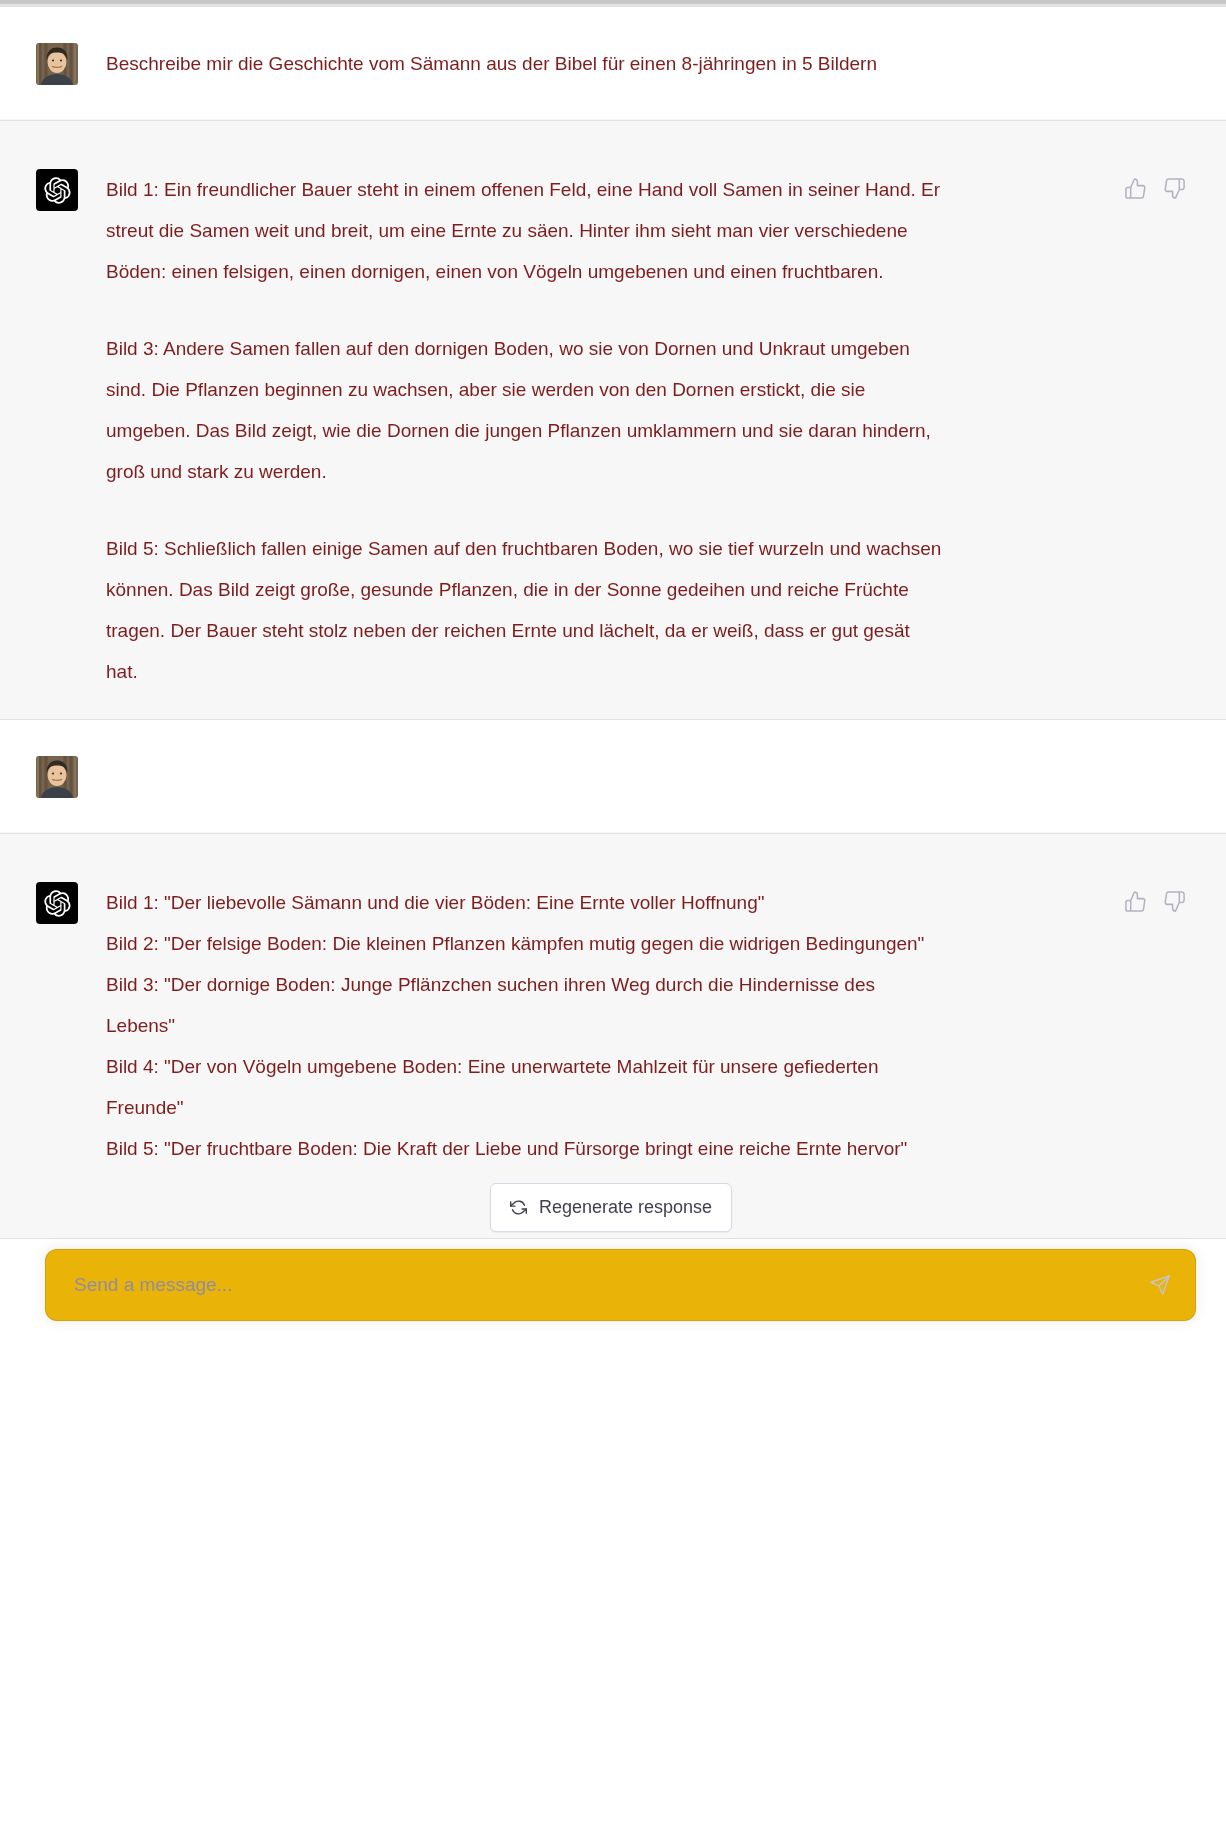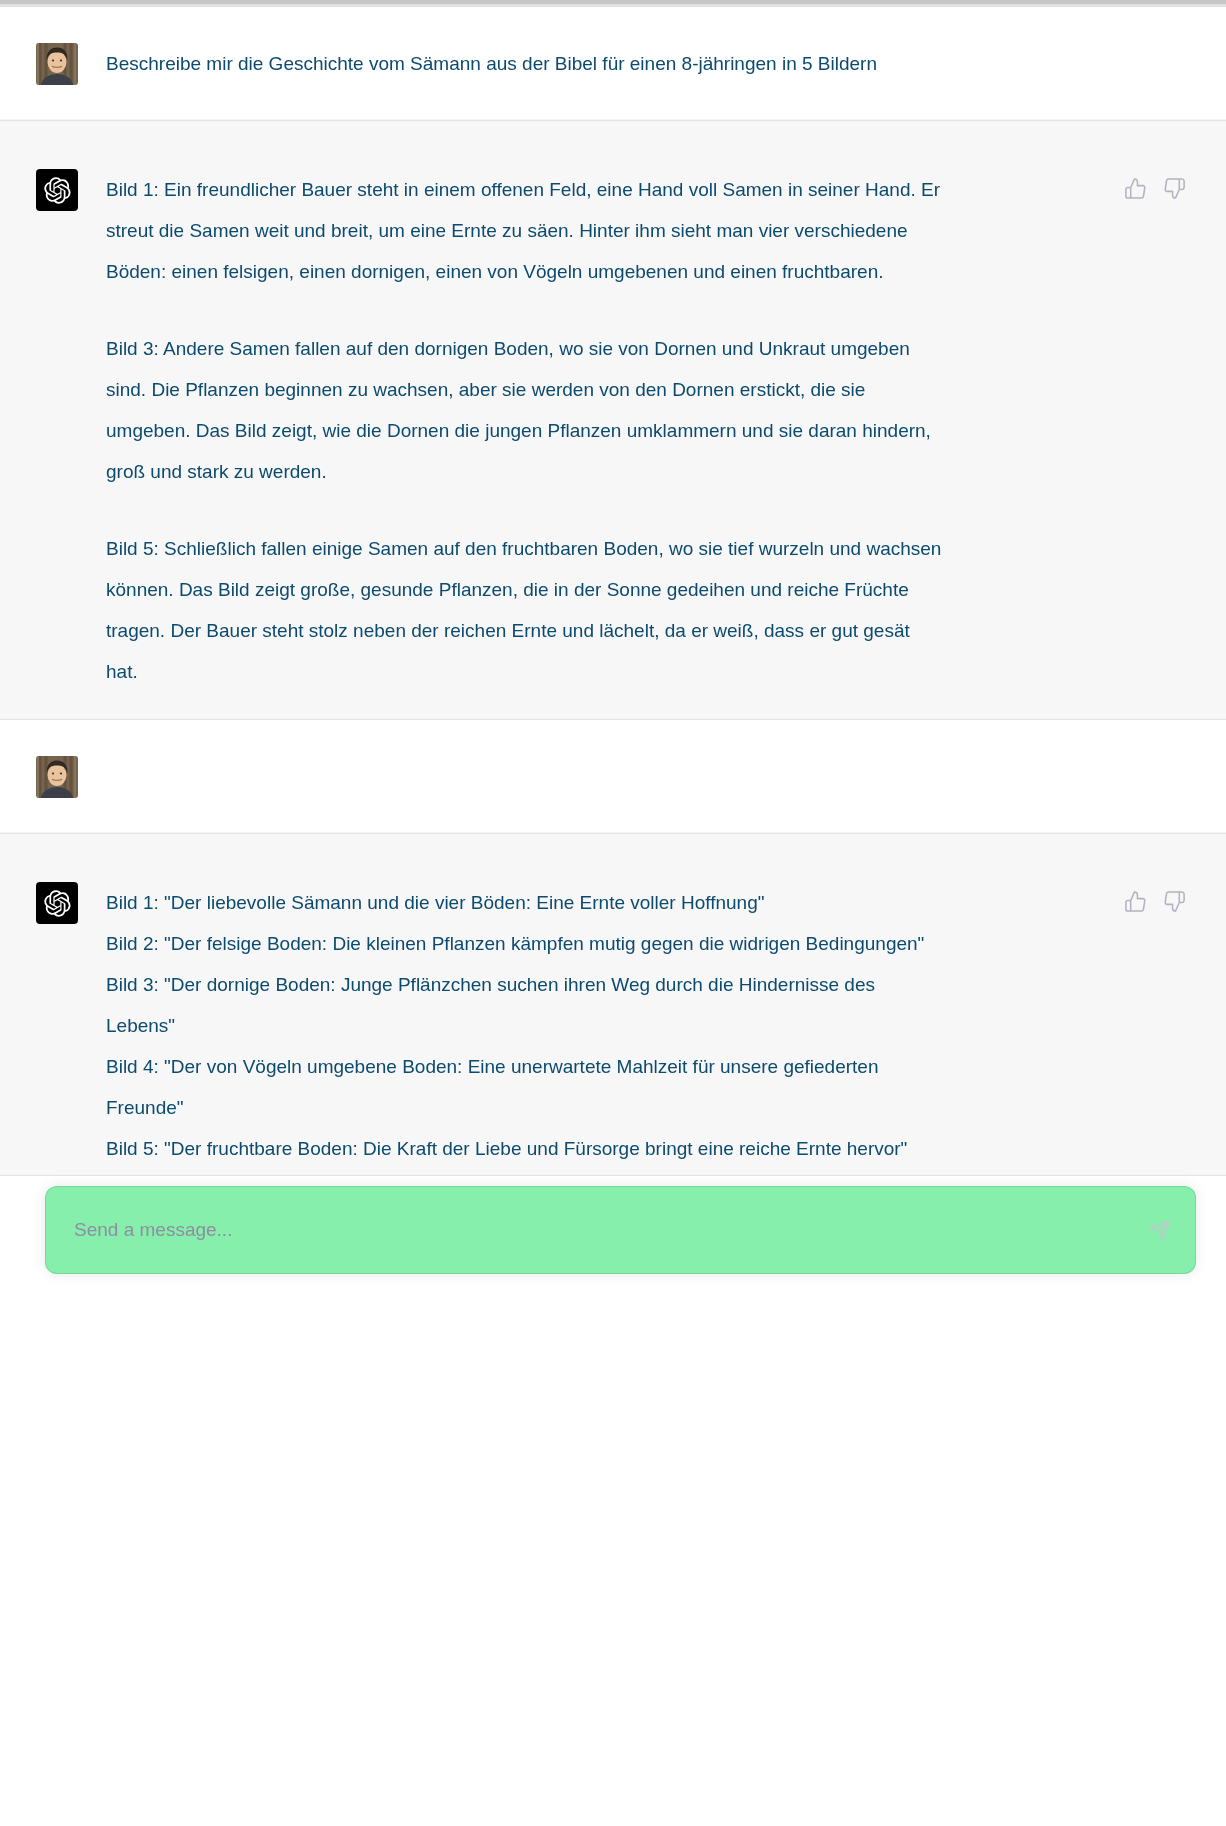--- a/index.html
+++ b/index.html
@@ -18,7 +18,7 @@
   .inner{display:flex;align-items:flex-start;gap:28px;}
   .avatar{width:42px;height:42px;border-radius:3px;flex-shrink:0;overflow:hidden;}
   .gpt-avatar{background:#000000;display:flex;align-items:center;justify-content:center;border-radius:4px;}
-  .content{max-width:840px;flex:1 1 auto;font-size:19px;line-height:41px;color:#0c4a6e;}
+  .content{max-width:840px;flex:1 1 auto;font-size:19px;line-height:41px;color:#7f1d1d;}
   .para{margin:0;}
   .para + .para{margin-top:36px;}
   .line{margin:0;}

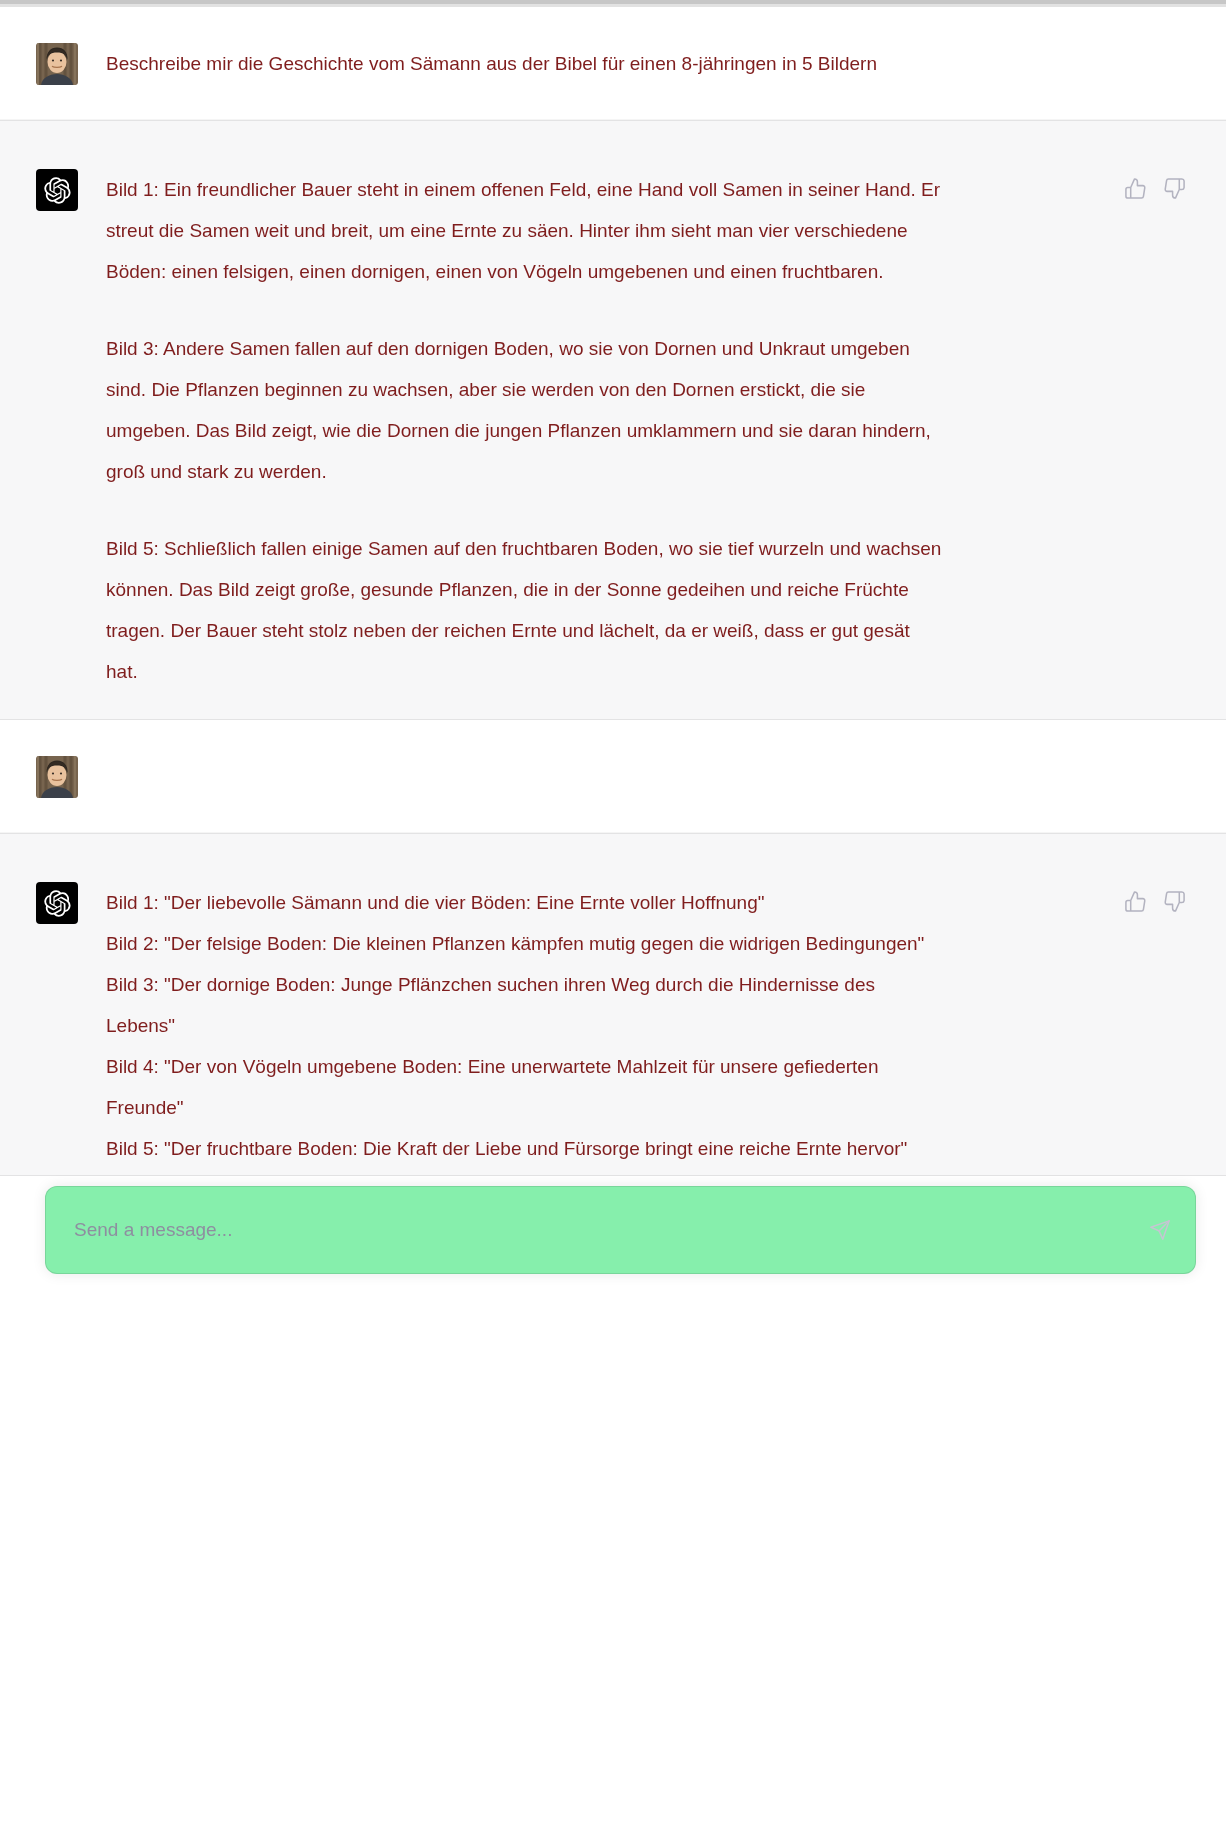--- a/index.html
+++ b/index.html
@@ -166,6 +166,18 @@
         </button>
       </div>
     </div>
+    <div class="regen-row">
+      <button class="regen-btn">
+        <span style="line-height:0;">
+          <svg width="17" height="17" viewBox="0 0 24 24" fill="none" stroke="#40414f" stroke-width="2" stroke-linecap="round" stroke-linejoin="round">
+              <polyline points="1 4 1 10 7 10"></polyline>
+              <polyline points="23 20 23 14 17 14"></polyline>
+              <path d="M20.49 9A9 9 0 0 0 5.64 5.64L1 10m22 4l-4.64 4.36A9 9 0 0 1 3.51 15"></path>
+            </svg>
+        </span>
+        <span>Regenerate response</span>
+      </button>
+    </div>
   </section>
 
 </main>

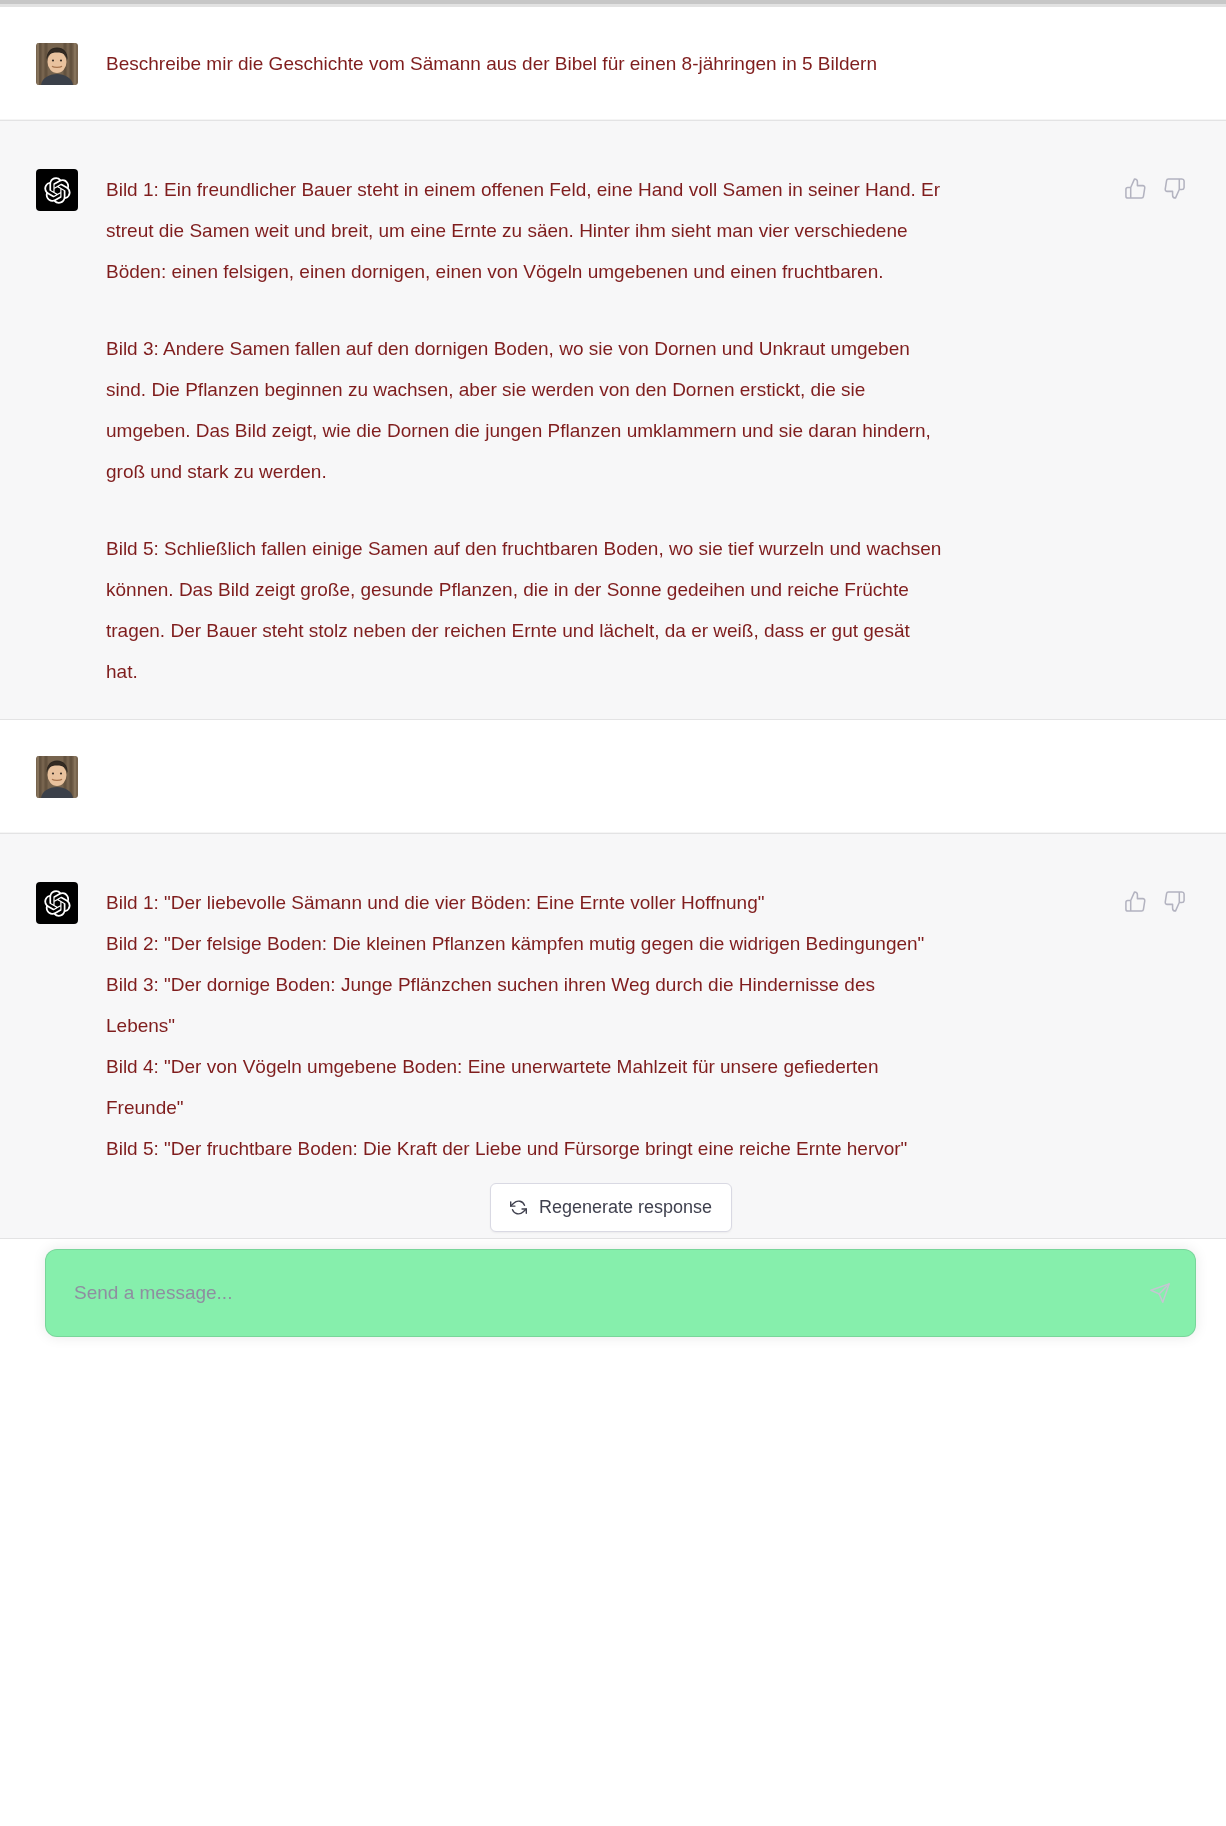--- a/index.html
+++ b/index.html
@@ -37,8 +37,8 @@
   footer{background:#ffffff;padding:10px 30px 14px 45px;}
   .composer{
     position:relative;display:flex;align-items:center;
-    height:88px;box-sizing:border-box;
-    background:#86efac;border:1px solid rgba(0,0,0,0.10);border-radius:12px;
+    height:72px;box-sizing:border-box;
+    background:#eab308;border:1px solid rgba(0,0,0,0.10);border-radius:12px;
     box-shadow:0 0 14px rgba(0,0,0,0.09);
     padding:0 24px 0 26px;
   }

